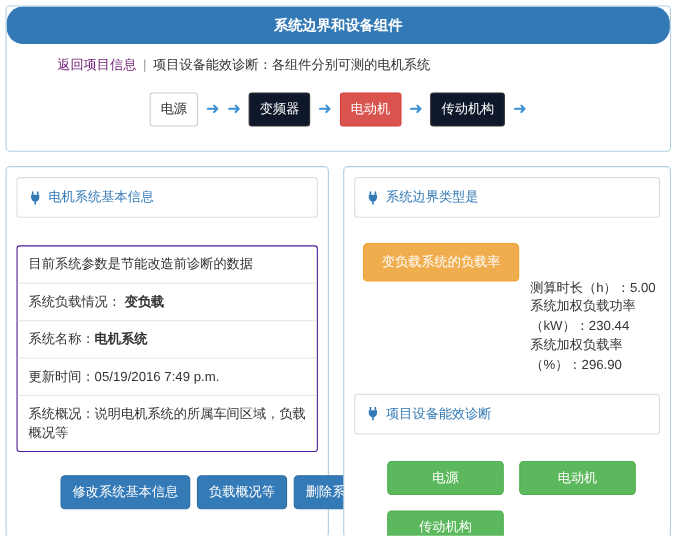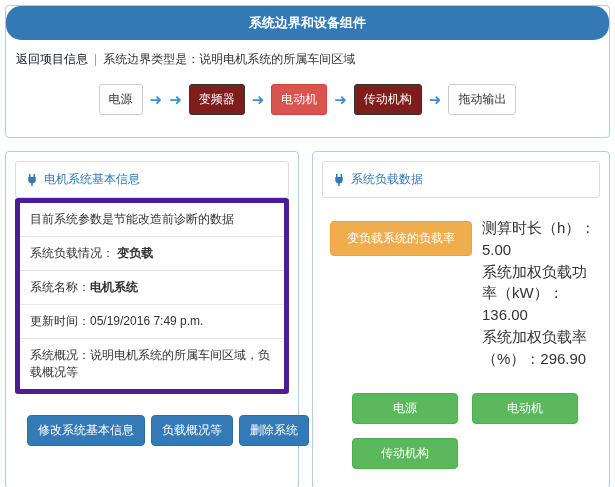--- a/index.html
+++ b/index.html
@@ -18,7 +18,7 @@
   }
   .top-body { padding:7px 8px 10px; }
   .link-row { font-size:12px; color:#333; padding:4px 2px 8px; }
-  .back-link { color:#0f172a; text-decoration:none; cursor:pointer; }
+  .back-link { color:#701a75; text-decoration:none; cursor:pointer;margin-left:36px; }
   .divider { color:#999; margin:0 6px; }
 
   .flow { display:flex; justify-content:center; align-items:center; gap:7px; padding:8px 0 12px; }

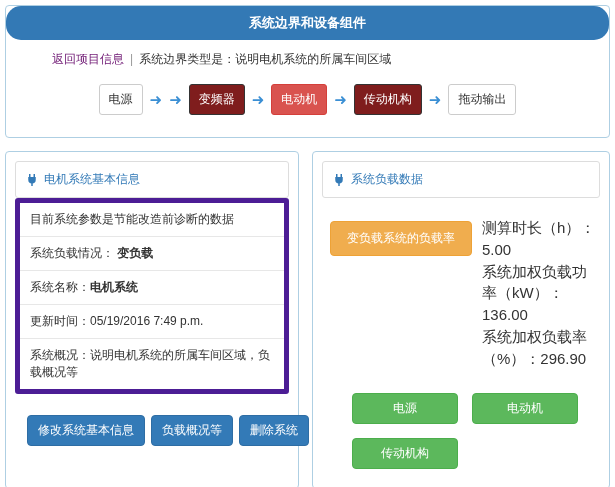--- a/index.html
+++ b/index.html
@@ -85,7 +85,7 @@
     <div class="top-heading">系统边界和设备组件</div>
     <div class="top-body">
       <div class="link-row">
-        <a class="back-link">返回项目信息</a><span class="divider">|</span><span>系统边界类型是：说明电机系统的所属车间区域</span>
+        <a class="back-link">返回项目信息</a><span class="divider">|</span><span>项目设备能效诊断：各组件分别可测的电机系统</span>
       </div>
 
       <div class="flow">

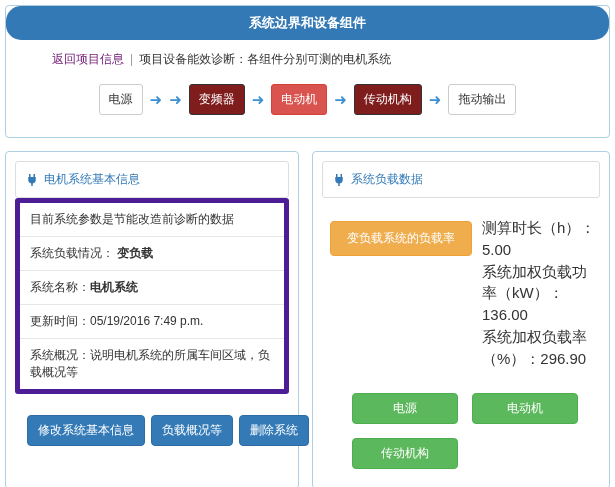--- a/index.html
+++ b/index.html
@@ -25,7 +25,7 @@
   .node { font-size:12px; padding:6px 9px; border-radius:3px; white-space:nowrap; cursor:pointer; }
   .node.plain { background:#fff; border:1px solid #ccc; color:#333; }
   .node.green { background:#5cb85c; border:1px solid #4cae4c; color:#fff; }
-  .node.dark  { background:#7f1d1d; border:1px solid #333; color:#fff; }
+  .node.dark  { background:#0f172a; border:1px solid #333; color:#fff; }
   .node.red   { background:#d9534f; border:1px solid #d43f3a; color:#fff; }
   .arrow { color:#3b8fd4; font-size:15px; font-weight:bold; line-height:1; }
 

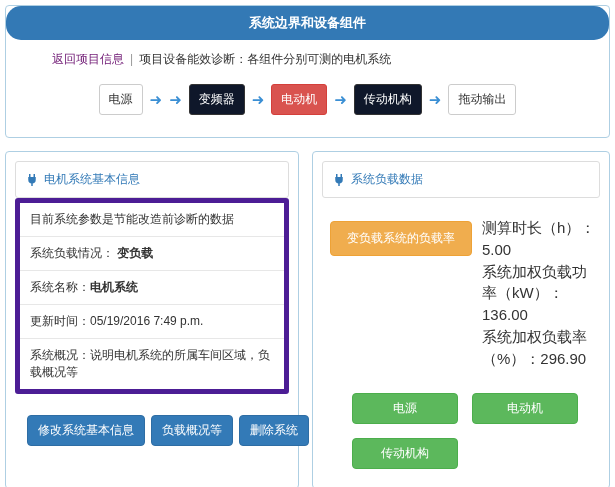--- a/index.html
+++ b/index.html
@@ -98,7 +98,6 @@
         <span class="arrow">➜</span>
         <span class="node dark">传动机构</span>
         <span class="arrow">➜</span>
-        <span class="node plain">拖动输出</span>
       </div>
     </div>
   </div>

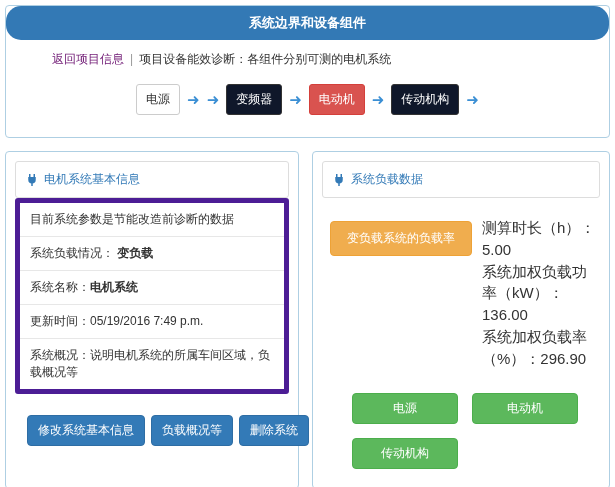--- a/index.html
+++ b/index.html
@@ -146,7 +146,7 @@
           <path d="M3 5h10v3.5a5 5 0 0 1-10 0z" fill="#337ab7"></path>
           <path d="M8 13v4" stroke="#337ab7" stroke-width="2" fill="none"></path>
         </svg>
-        <span>系统负载数据</span>
+        <span>系统边界类型是</span>
       </div>
 
       <div class="load-row">

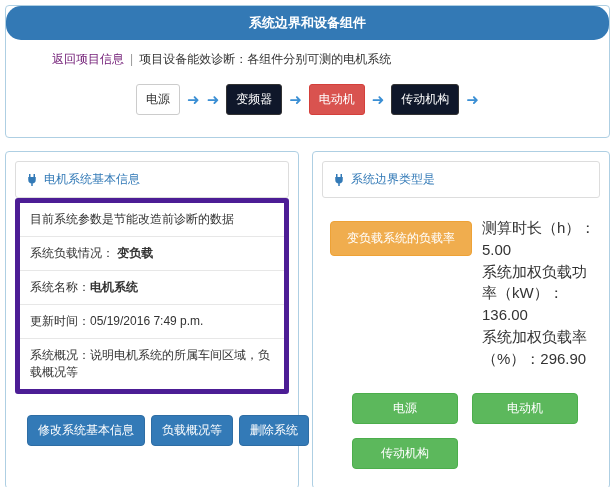--- a/index.html
+++ b/index.html
@@ -46,7 +46,7 @@
   .sub-head svg { flex:none; display:block; }
 
   
-  .list-group { border:5px solid #4c1d95; border-radius:3px; }
+  .list-group { border:1px solid #4c1d95; border-radius:3px; margin-top:25px; }
   .list-row { padding:8px 10px; font-size:12px; color:#333; border-top:1px solid #e7e7e7; }
   .list-row:first-child { border-top:none; }
   .list-row b { font-weight:bold; }

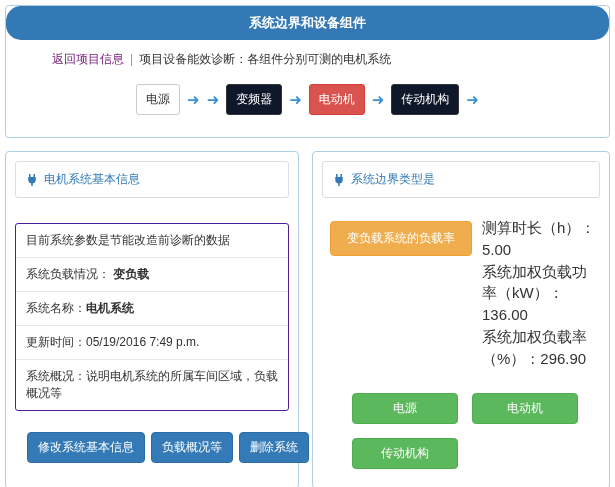--- a/index.html
+++ b/index.html
@@ -65,7 +65,7 @@
     font-size:12px; padding:8px 16px; border-radius:4px; cursor:pointer;
     font-family:inherit; white-space:nowrap; margin-top:4px;
   }
-  .metrics { font-size:15px; color:#333; line-height:1.45; }
+  .metrics { font-size:12px; color:#333; line-height:1.45;margin-top:36px; }
 
   .sub-head.second { margin-top:18px; }
 

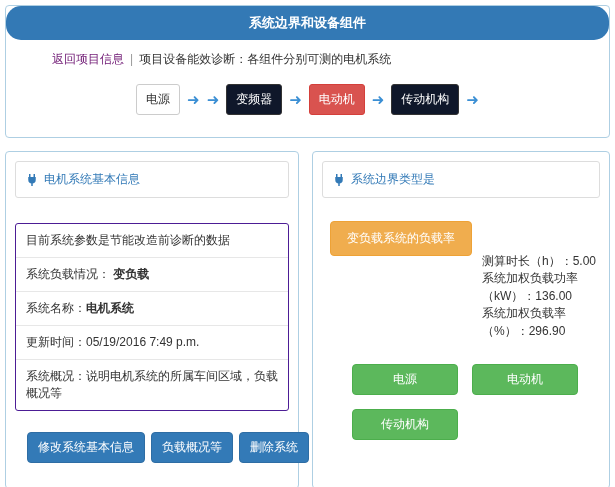--- a/index.html
+++ b/index.html
@@ -153,7 +153,7 @@
         <button class="btn-orange">变负载系统的负载率</button>
         <div class="metrics">
           <div>测算时长（h）：5.00</div>
-          <div>系统加权负载功率（kW）：136.00</div>
+          <div>系统加权负载功率（kW）：230.44</div>
           <div>系统加权负载率（%）：296.90</div>
         </div>
       </div>

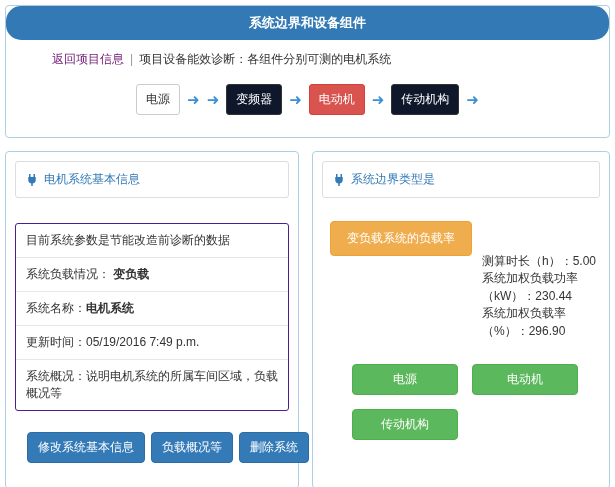--- a/index.html
+++ b/index.html
@@ -158,6 +158,14 @@
         </div>
       </div>
 
+      <div class="sub-head second">
+        <svg width="12" height="14" viewBox="0 0 16 18">
+          <path d="M5 1v4M11 1v4" stroke="#337ab7" stroke-width="2" fill="none"></path>
+          <path d="M3 5h10v3.5a5 5 0 0 1-10 0z" fill="#337ab7"></path>
+          <path d="M8 13v4" stroke="#337ab7" stroke-width="2" fill="none"></path>
+        </svg>
+        <span>项目设备能效诊断</span>
+      </div>
 
       <div class="diag-grid">
         <button class="btn-green">电源</button>

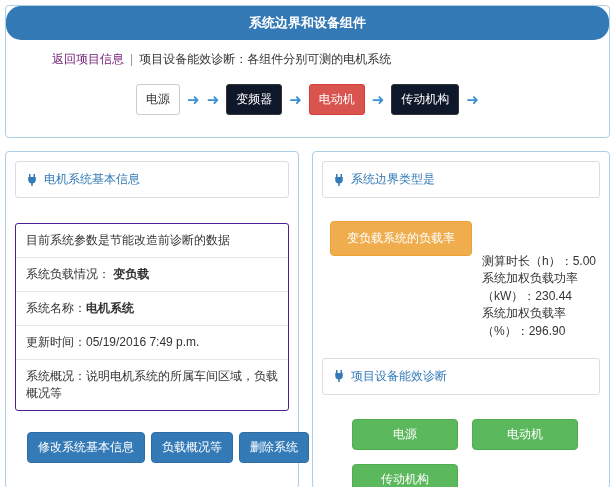--- a/index.html
+++ b/index.html
@@ -51,7 +51,7 @@
   .list-row:first-child { border-top:none; }
   .list-row b { font-weight:bold; }
 
-  .btn-row { display:flex; gap:6px; margin:21px 0 0 12px; }
+  .btn-row { display:flex; gap:6px; margin:21px 0 0 40px; }
   .btn-blue {
     background:#337ab7; border:1px solid #2e6da4; color:#fff;
     font-size:12px; padding:6px 10px; border-radius:4px; cursor:pointer;

